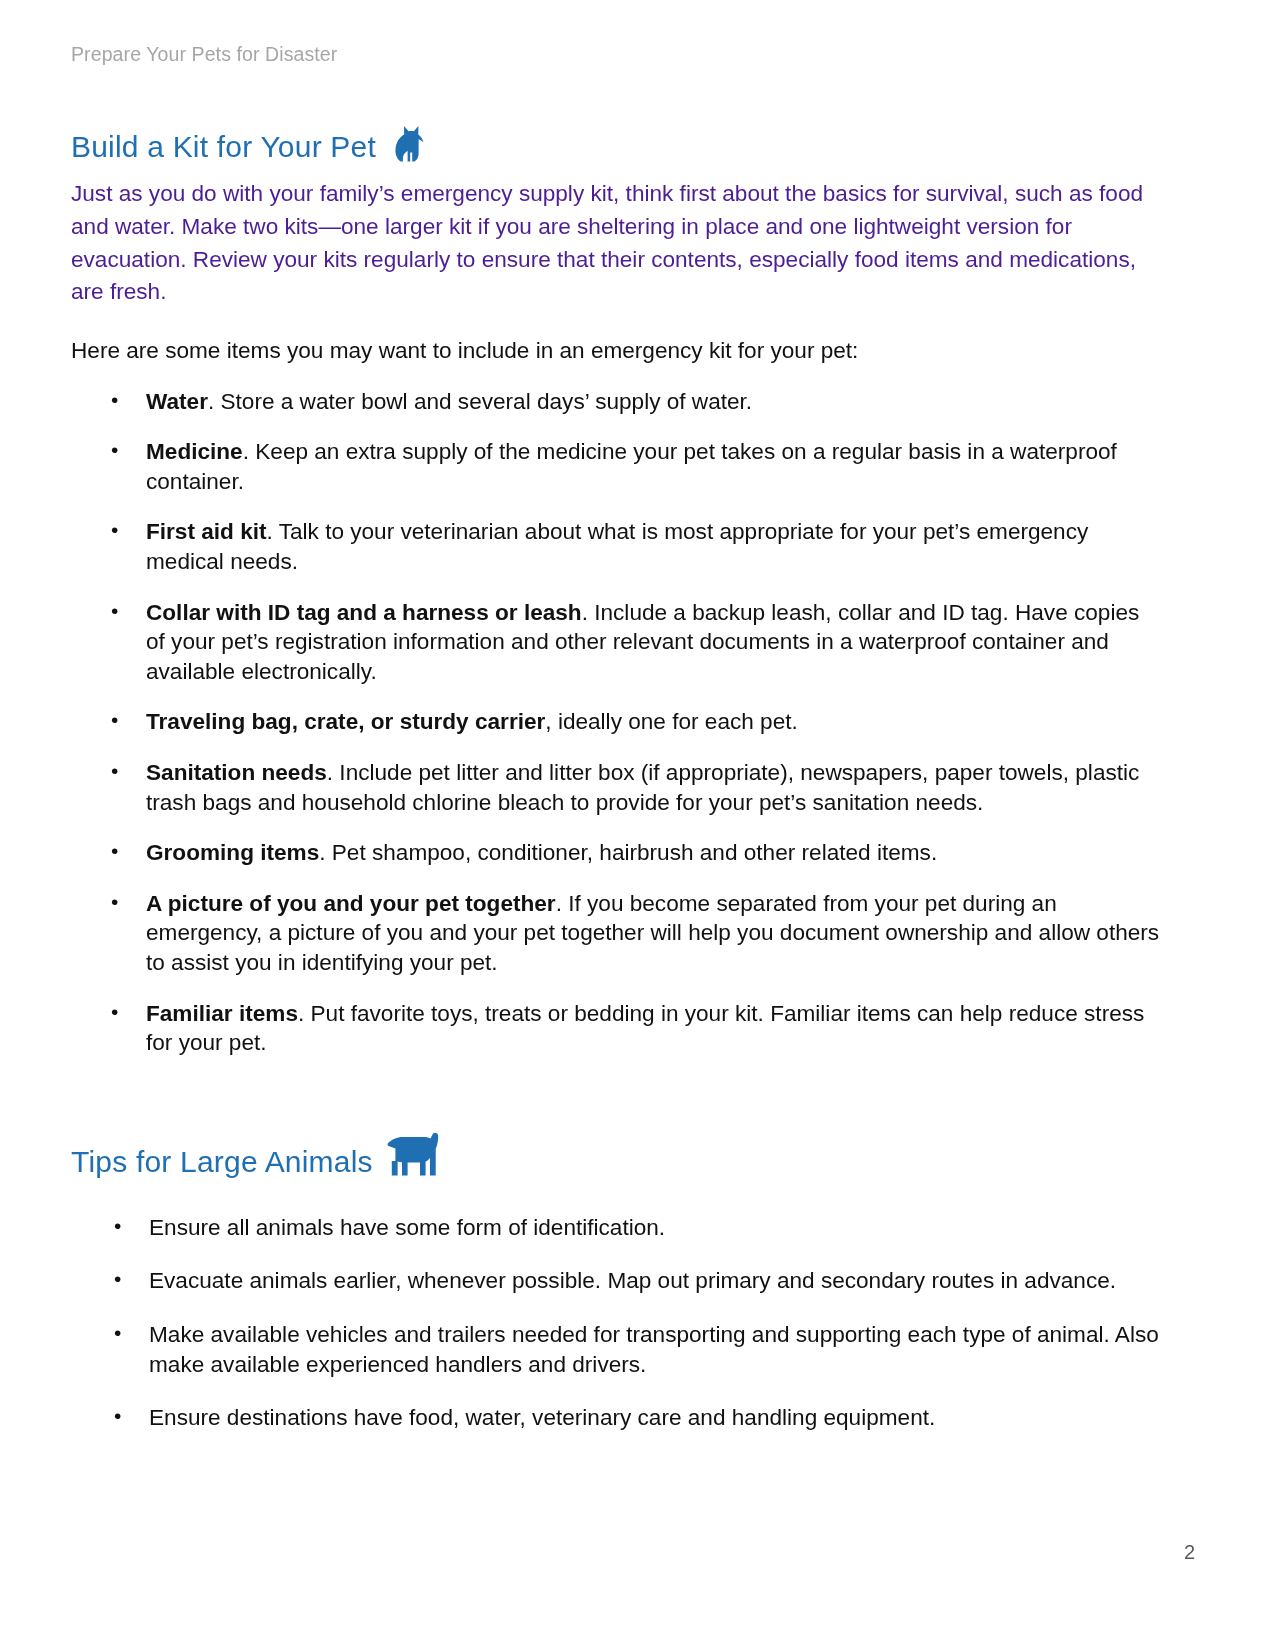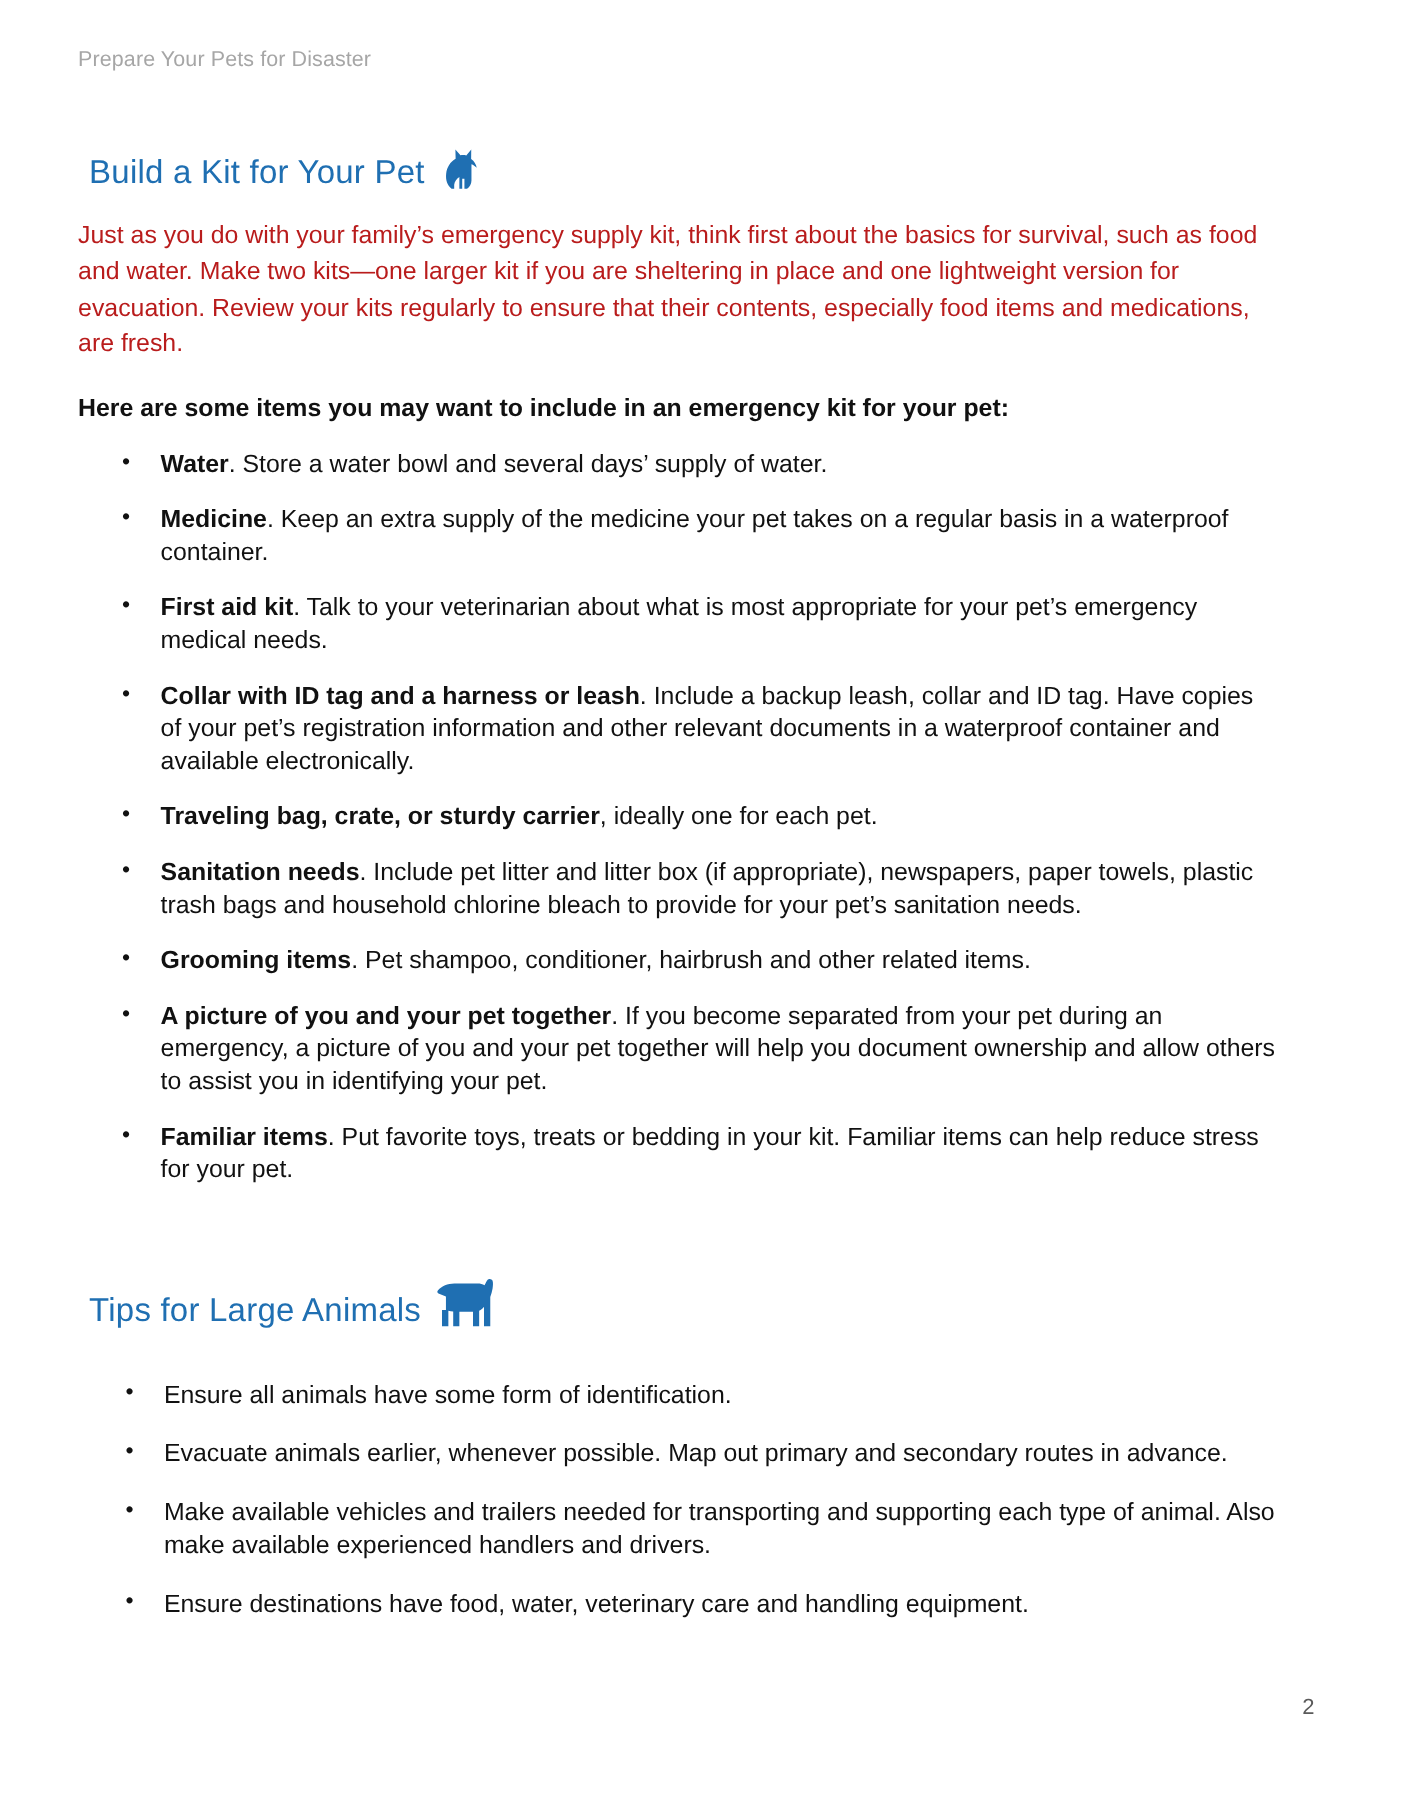--- a/index.html
+++ b/index.html
@@ -76,7 +76,7 @@
   }
   
   h2.section-heading {
-    margin: 10px;
+    margin: 0;
     font-size: 30px;
     font-weight: normal;
     color: #1f6fb2;

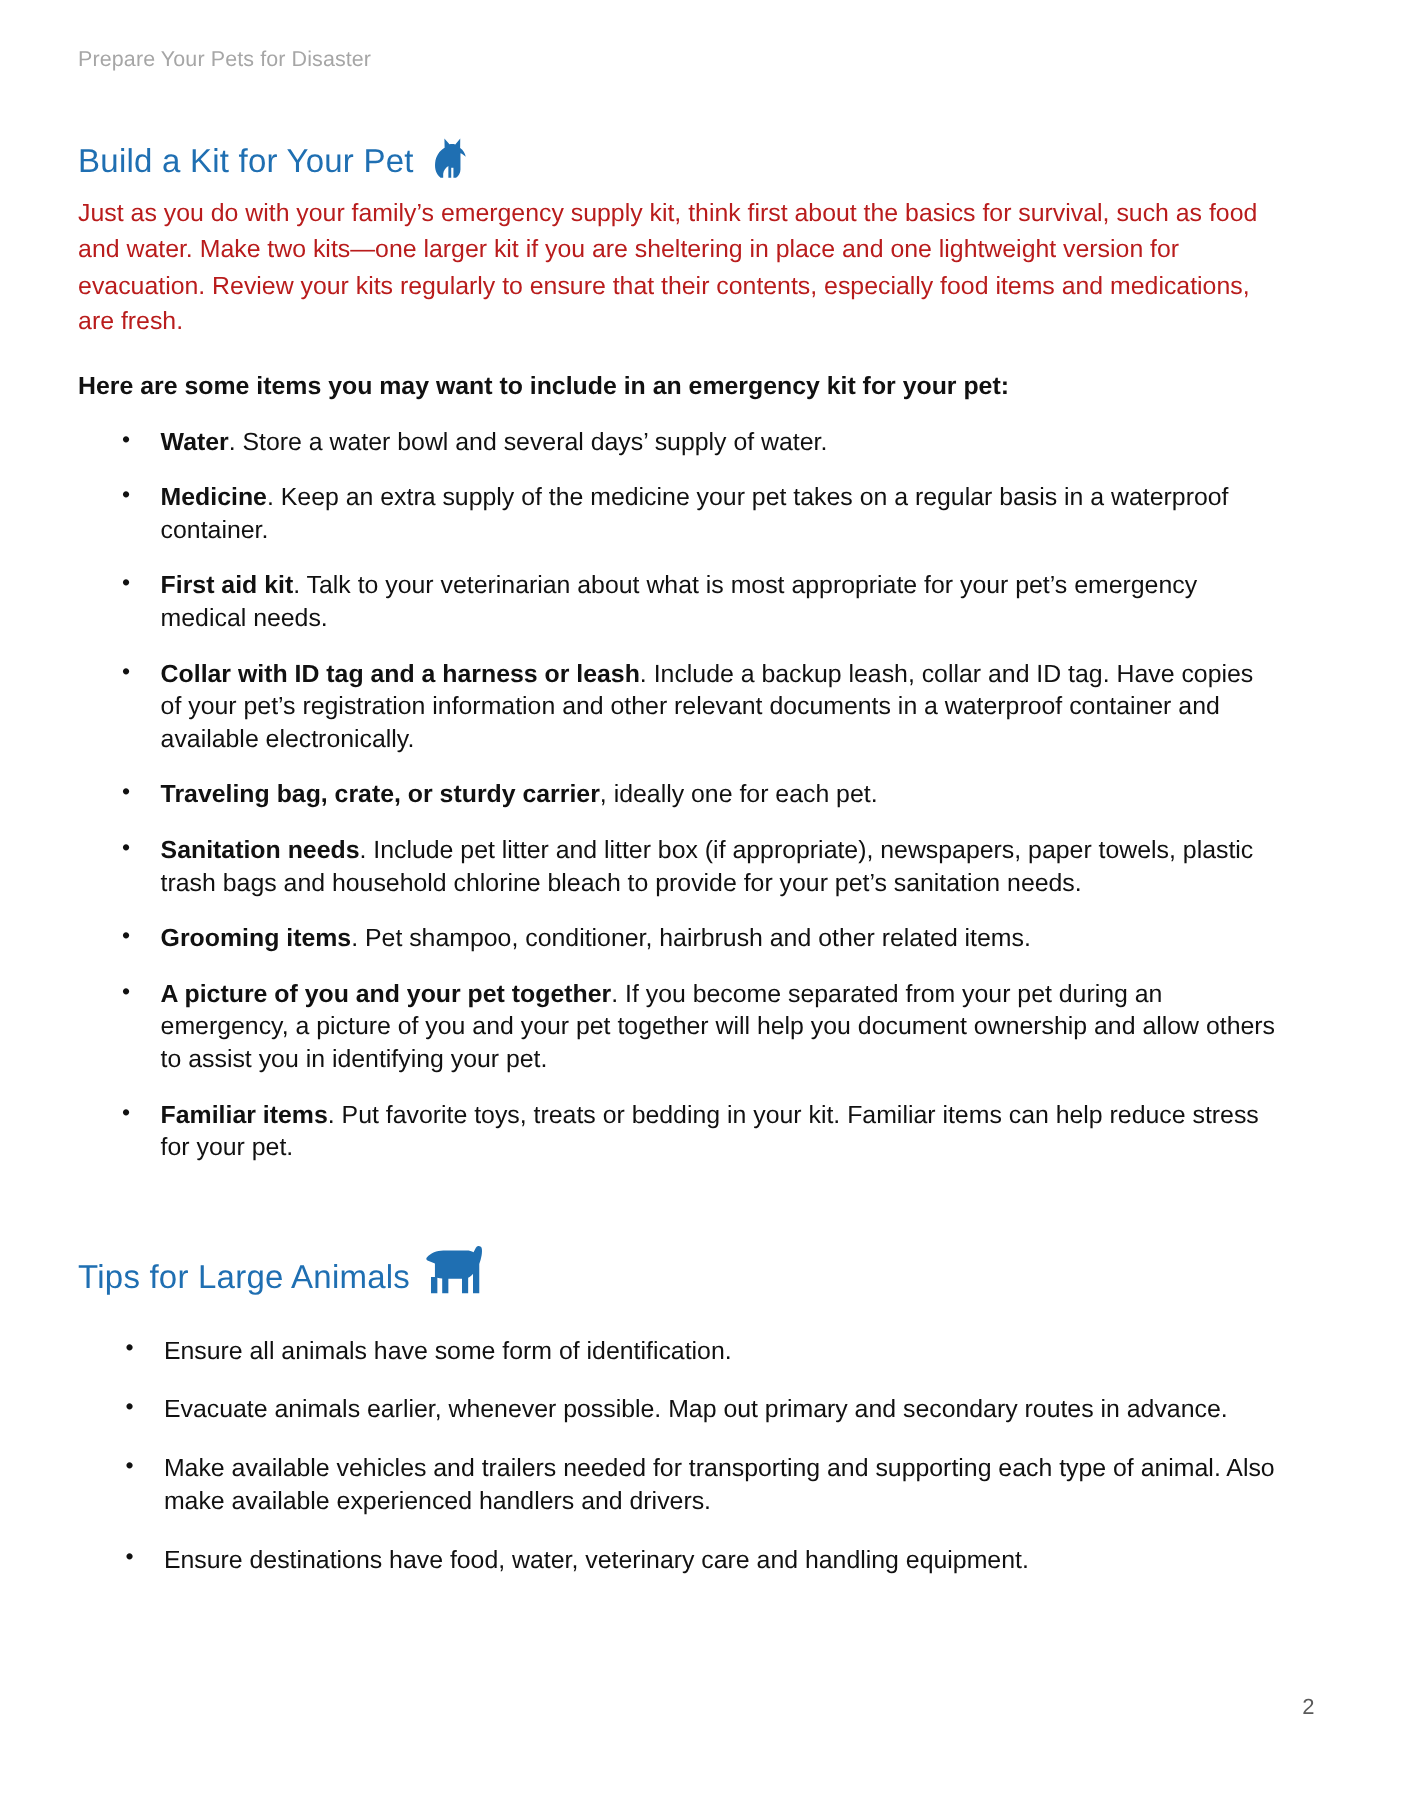--- a/index.html
+++ b/index.html
@@ -98,7 +98,7 @@
     margin: 0;
     font-size: 22.6px;
     line-height: 1.45;
-    color: #b91c1c;
+    color: #4c1d95;
   }
   p.body-bold {
     margin: 0;

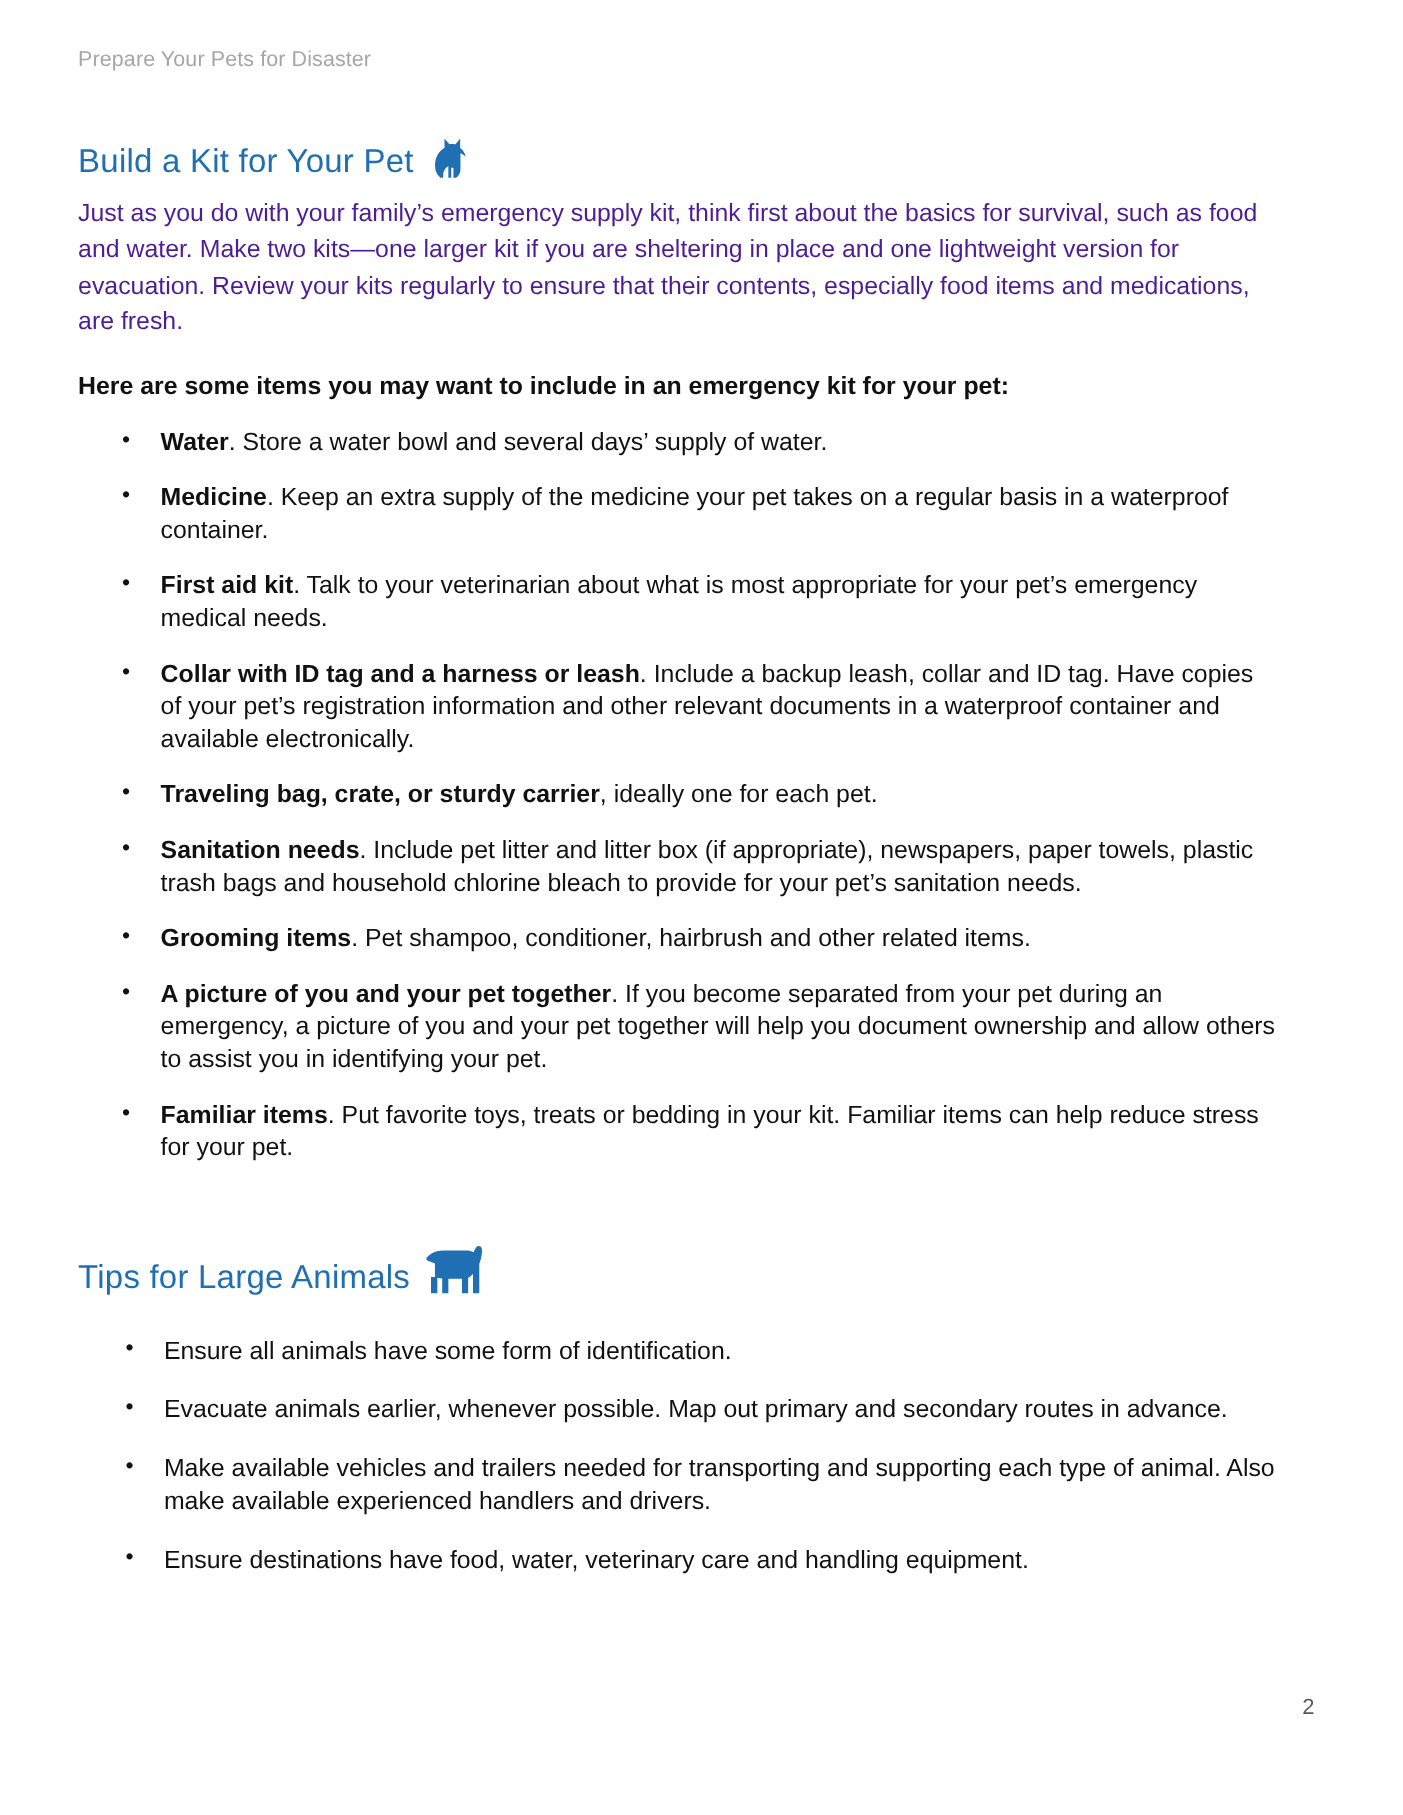--- a/index.html
+++ b/index.html
@@ -104,7 +104,7 @@
     margin: 0;
     font-size: 22.6px;
     line-height: 1.4;
-    font-weight: bold;
+    font-weight: normal;
     color: #111111;
   }
   .sp-after-link { height: 16px; }

